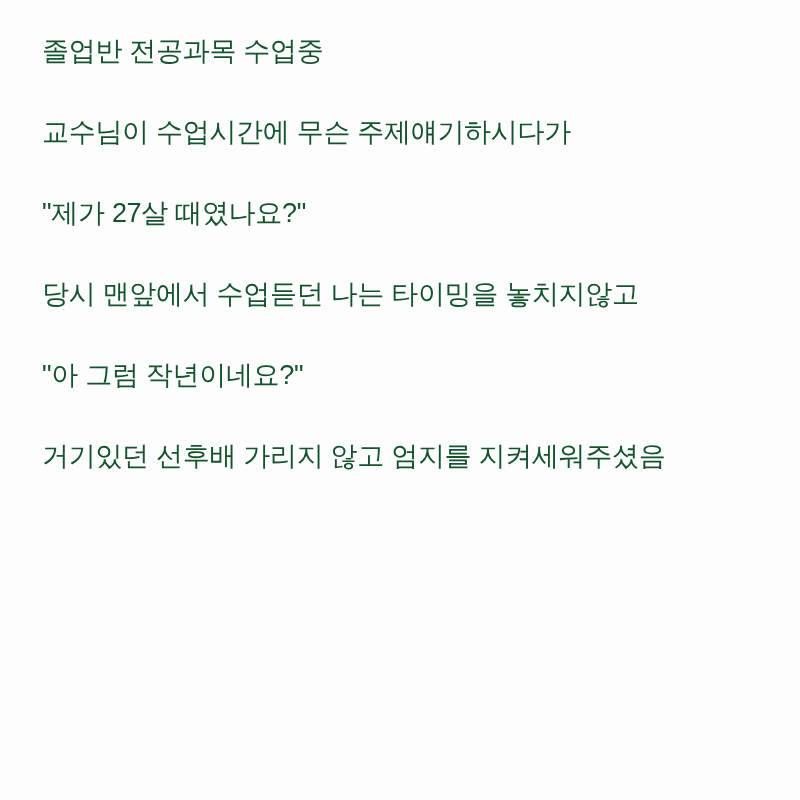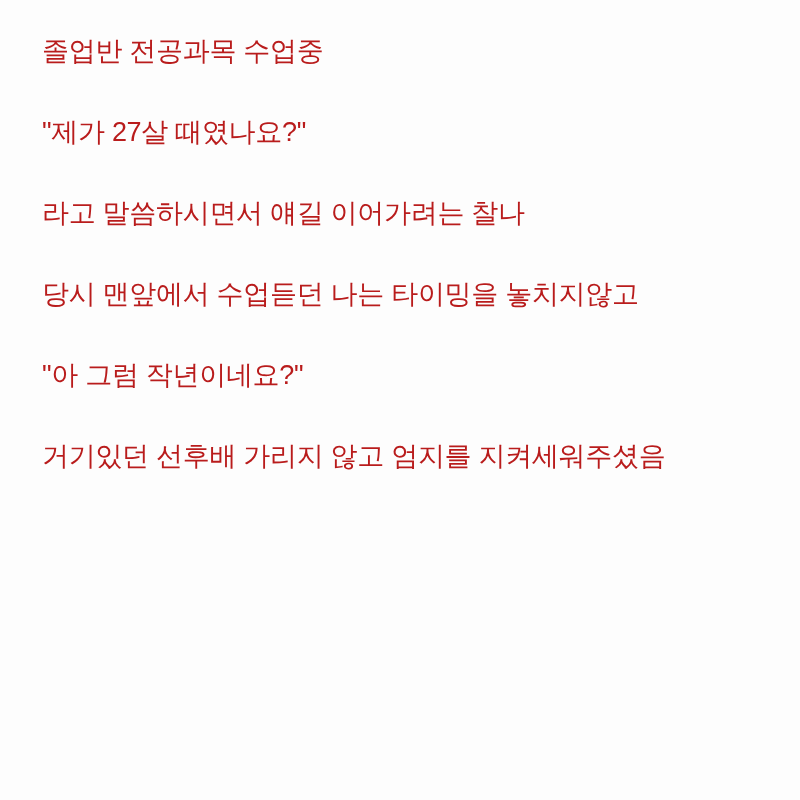--- a/index.html
+++ b/index.html
@@ -26,7 +26,7 @@
     line-height: 44px;
     font-weight: 400;
     letter-spacing: -0.3px;
-    color: #b91c1c;
+    color: #14532d;
     white-space: pre-line;      
     text-align: left;
   }

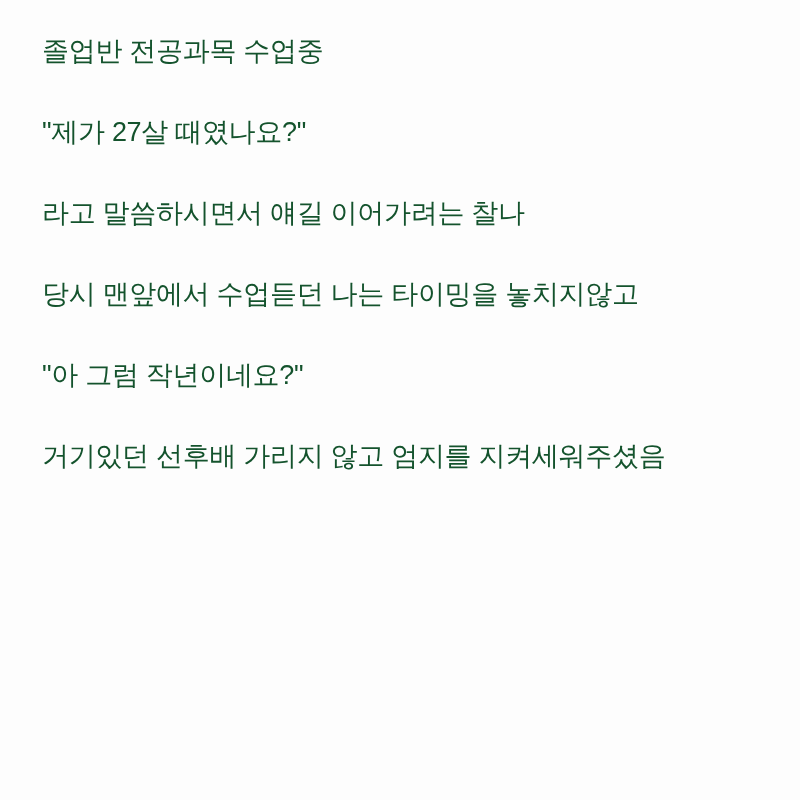--- a/index.html
+++ b/index.html
@@ -39,6 +39,7 @@
 
 <main class="post-body">
   <p class="post-paragraph">졸업반 전공과목 수업중</p>
+  <p class="post-paragraph">교수님이 수업시간에 무슨 주제얘기하시다가</p>
   <p class="post-paragraph">"제가 27살 때였나요?"</p>
   <p class="post-paragraph">라고 말씀하시면서 얘길 이어가려는 찰나</p>
   <p class="post-paragraph">당시 맨앞에서 수업듣던 나는 타이밍을 놓치지않고</p>

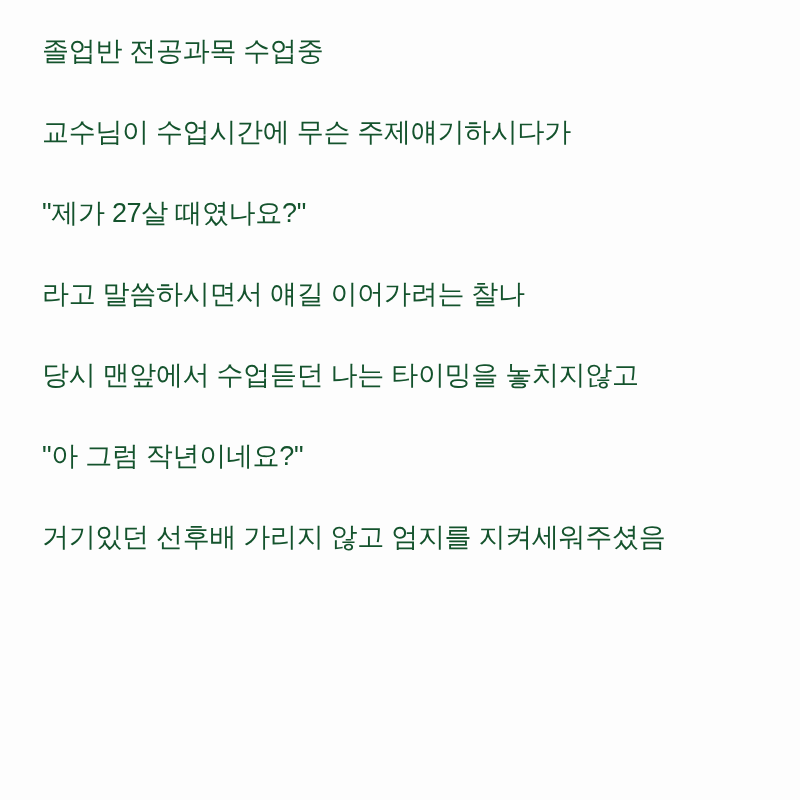--- a/index.html
+++ b/index.html
@@ -41,7 +41,6 @@
   <p class="post-paragraph">졸업반 전공과목 수업중</p>
   <p class="post-paragraph">교수님이 수업시간에 무슨 주제얘기하시다가</p>
   <p class="post-paragraph">"제가 27살 때였나요?"</p>
-  <p class="post-paragraph">라고 말씀하시면서 얘길 이어가려는 찰나</p>
   <p class="post-paragraph">당시 맨앞에서 수업듣던 나는 타이밍을 놓치지않고</p>
   <p class="post-paragraph">"아 그럼 작년이네요?"</p>
   <p class="post-paragraph">거기있던 선후배 가리지 않고 엄지를 지켜세워주셨음</p>

